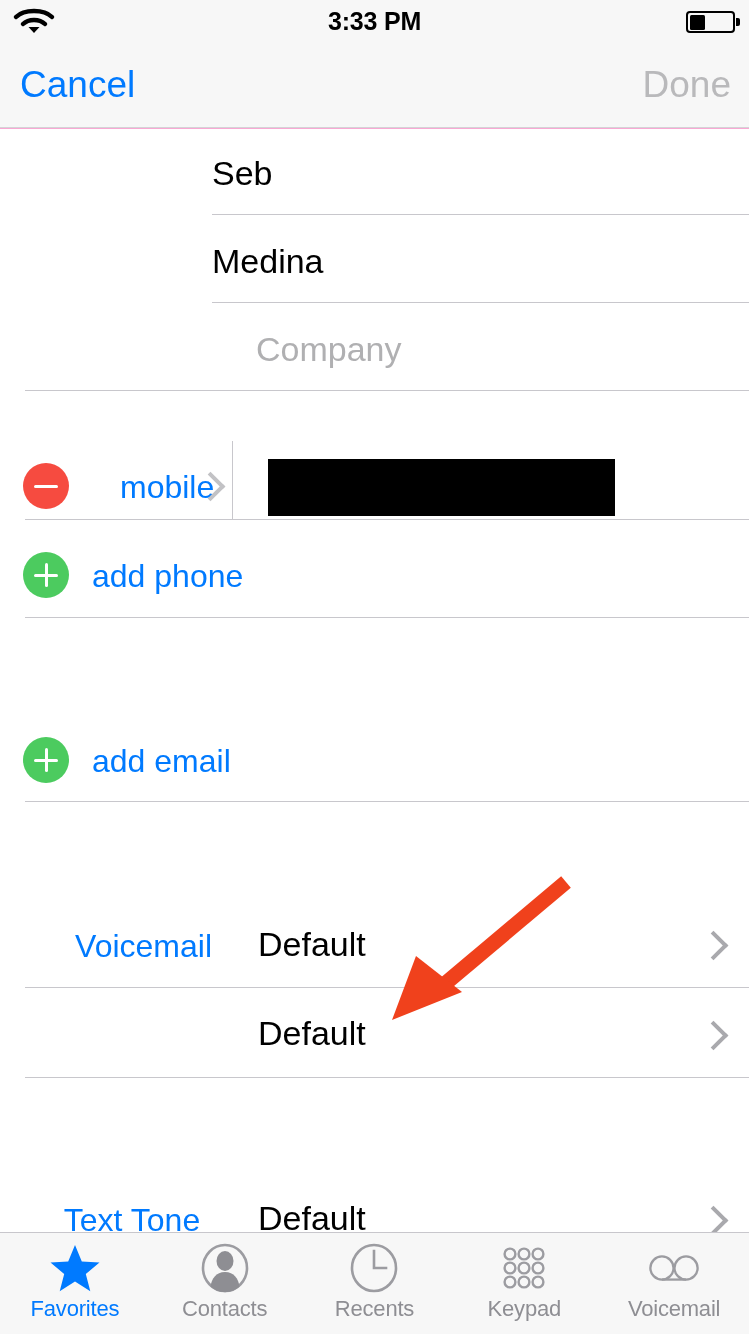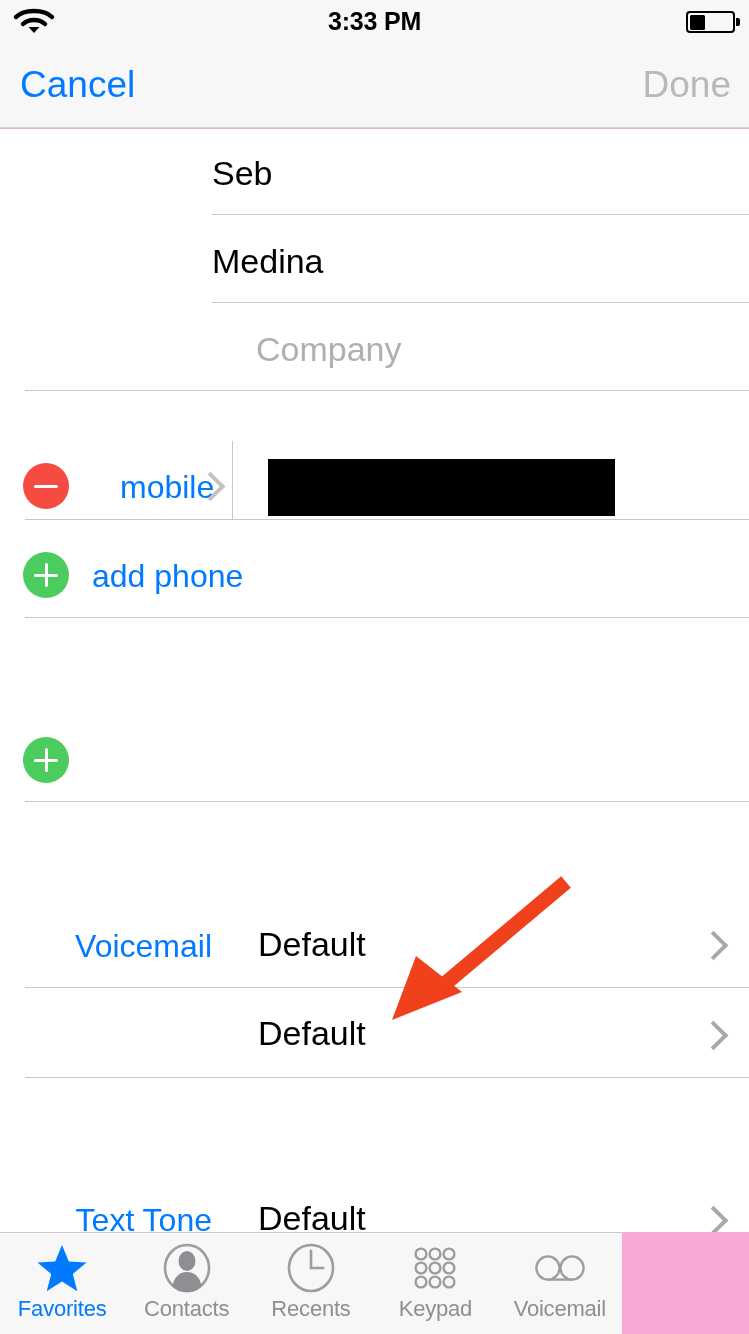--- a/index.html
+++ b/index.html
@@ -383,6 +383,7 @@
       <span class="bar h"></span>
       <span class="bar v"></span>
     </div>
+    <div class="row-label-blue" style="left:92px; top:614px;">add email</div>
     <div class="hairline" style="left:25px; top:672px; width:724px;"></div>
 
     <div class="set-label" style="left:52px; top:799px;">Voicemail</div>

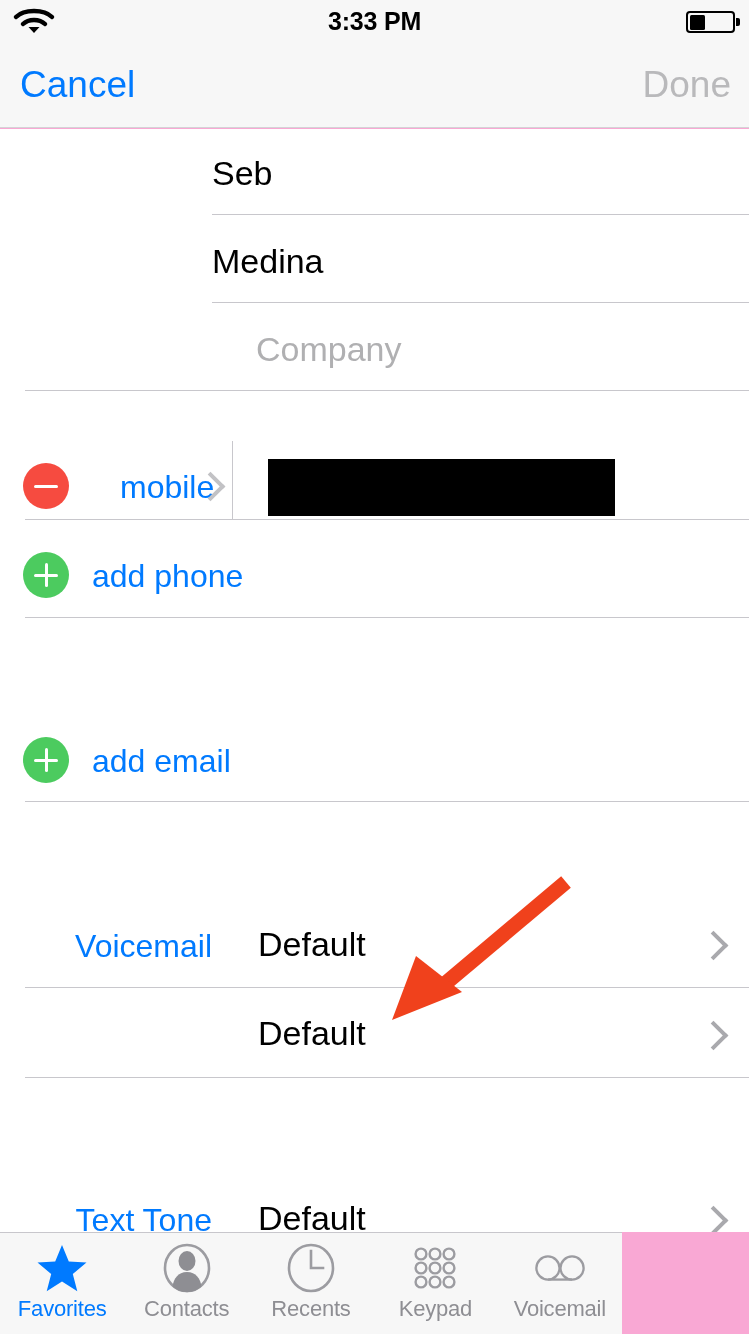--- a/index.html
+++ b/index.html
@@ -395,7 +395,7 @@
     <div class="chev dark" style="left:703px; top:896px;"></div>
     <div class="hairline" style="left:25px; top:948px; width:724px;"></div>
 
-    <div class="set-label" style="left:52px; top:1073px;">Text Tone</div>
+    <div class="set-label" style="left:52px; top:1073px;text-align:center;">Text Tone</div>
     <div class="set-value" style="top:1070px;">Default</div>
     <div class="chev dark" style="left:703px; top:1081px;"></div>
   </div>

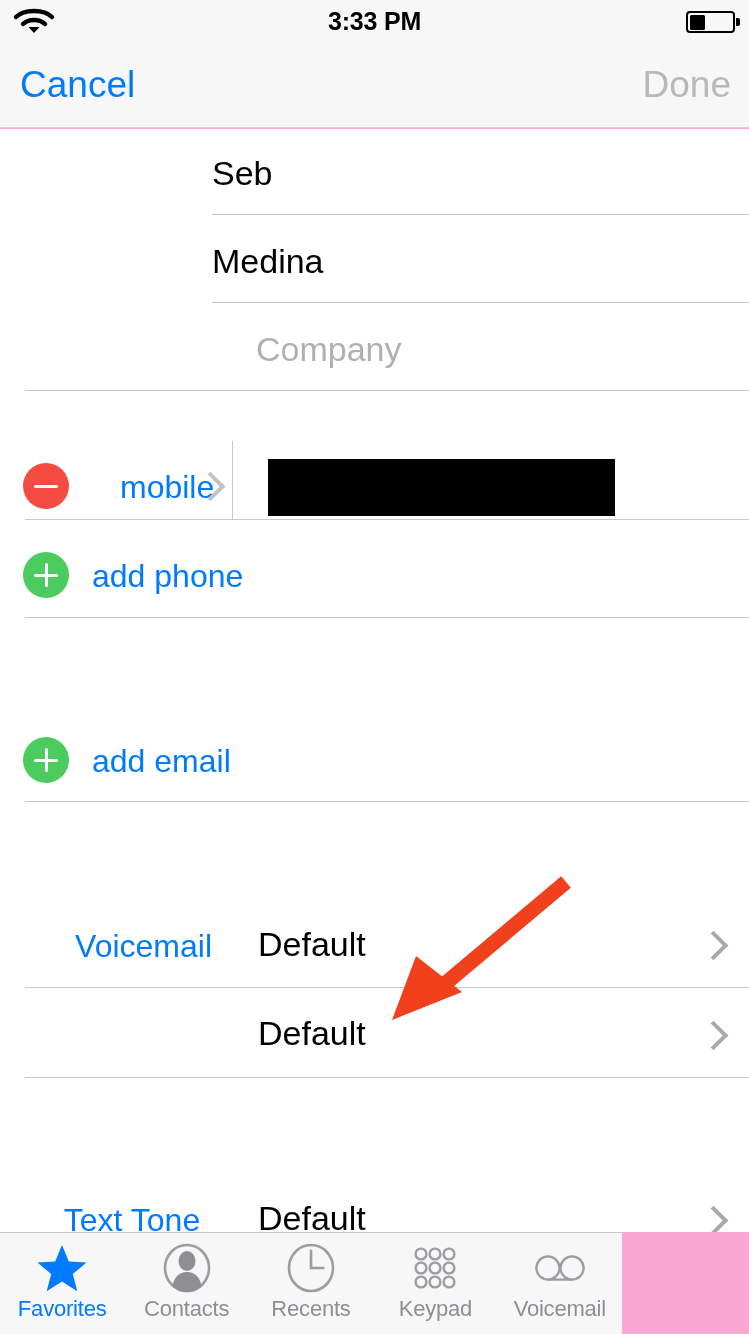--- a/index.html
+++ b/index.html
@@ -300,7 +300,7 @@
   .tabbar {
     position: absolute;
     left: 0; bottom: 0;
-    width: 622px; height: 102px;
+    width: 749px; height: 102px;
     background: #f7f7f7;
     border-top: 1px solid #c8c7cc;
     box-sizing: border-box;

